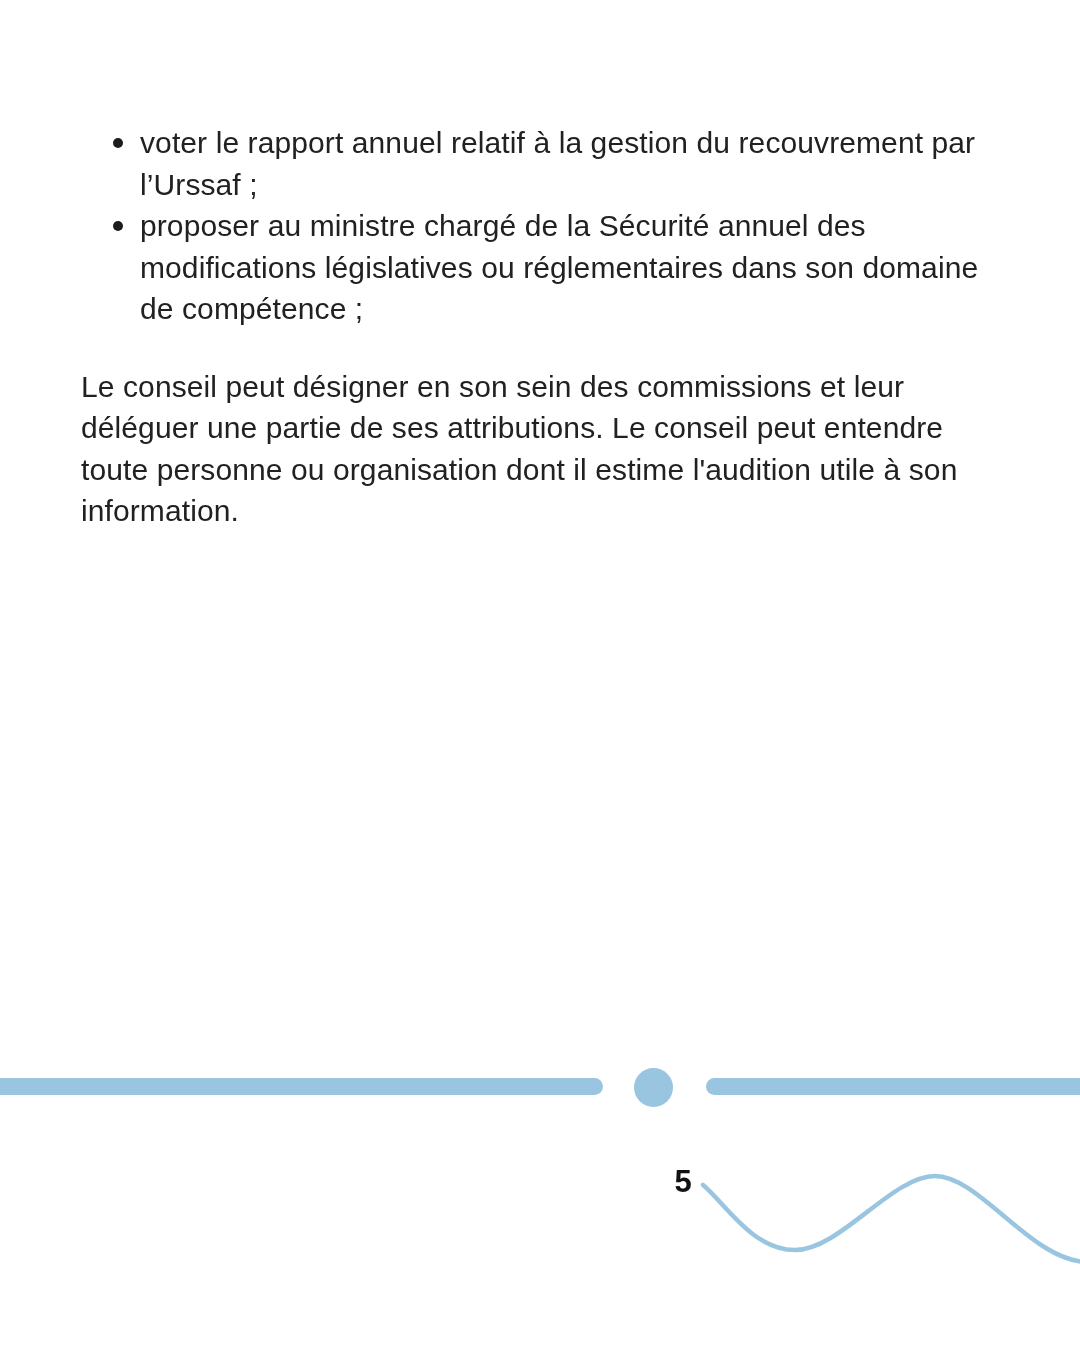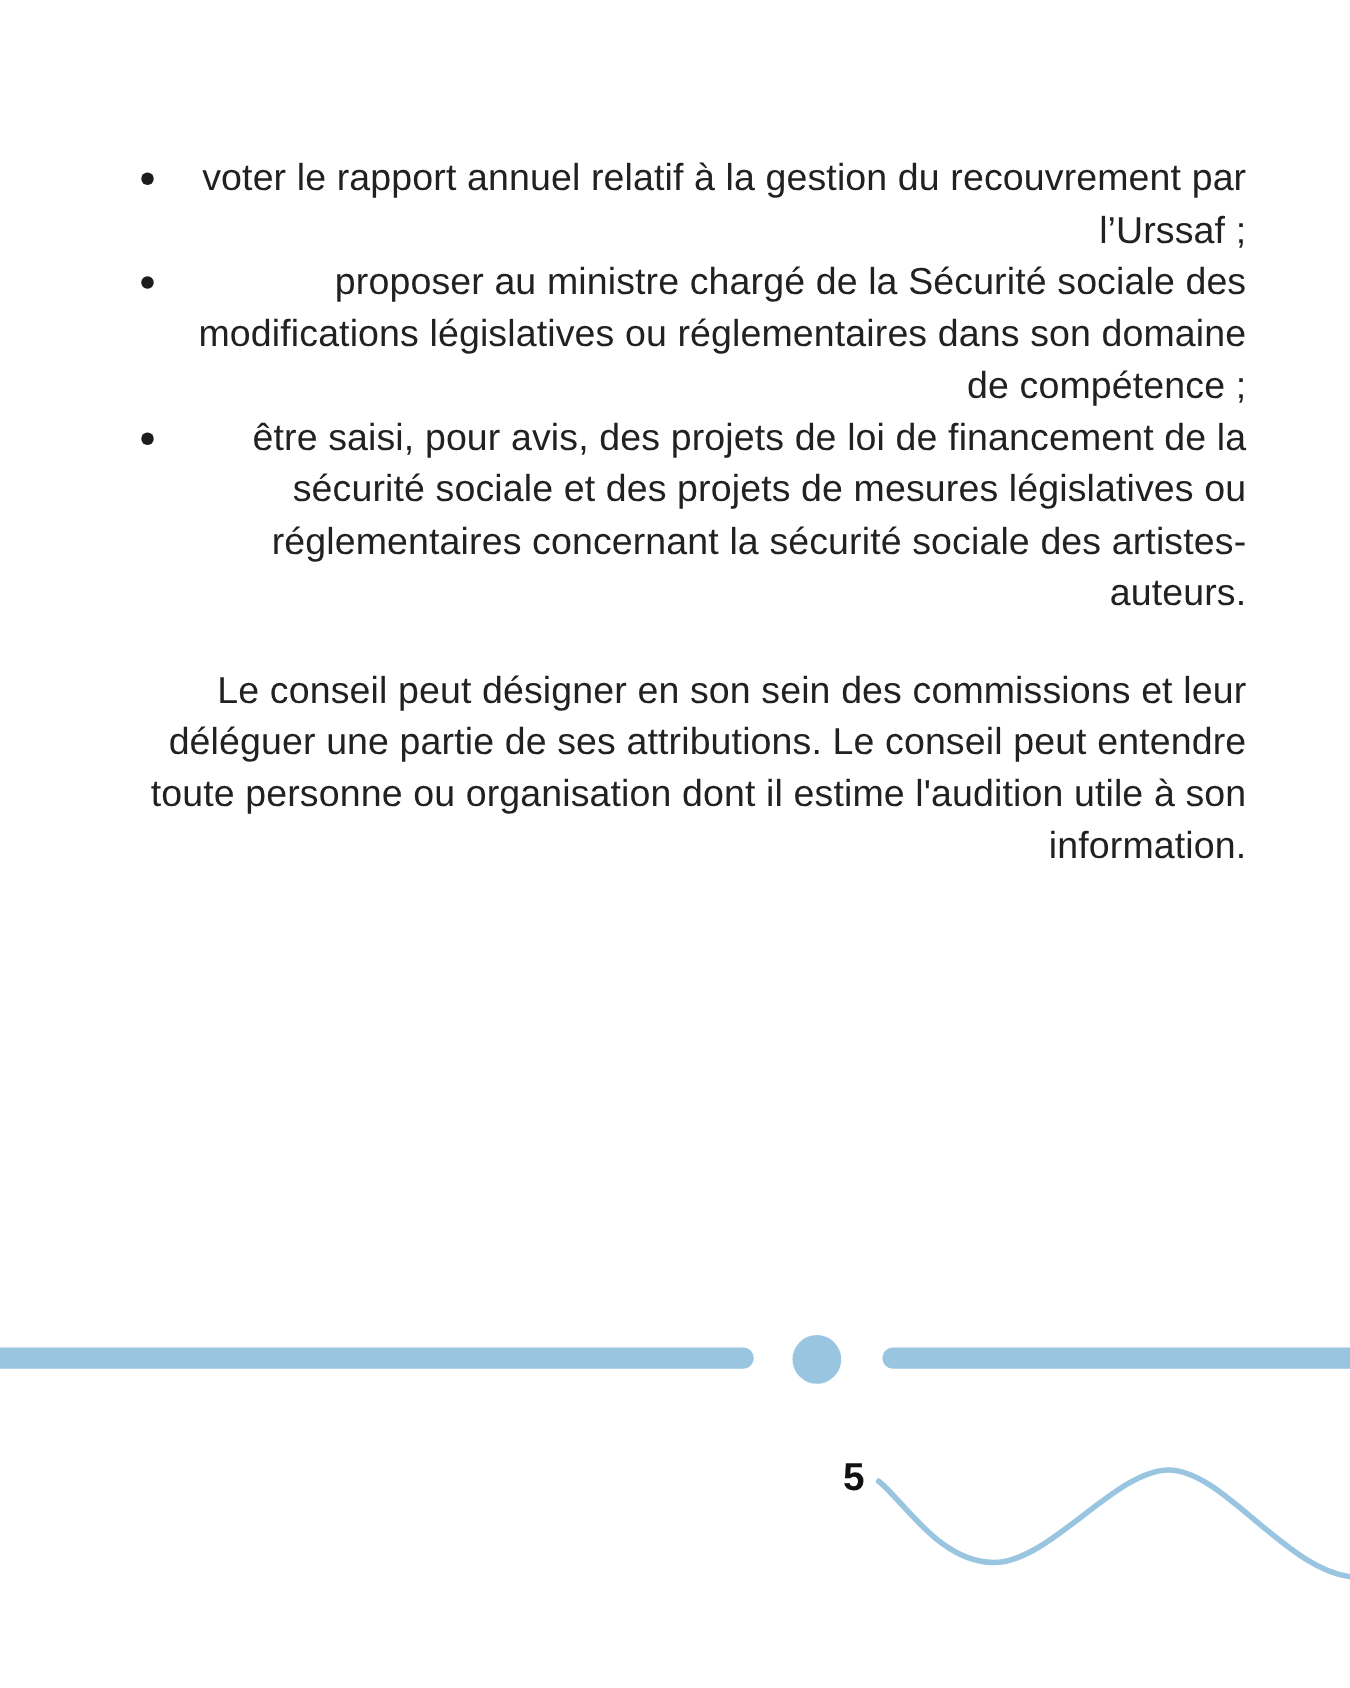--- a/index.html
+++ b/index.html
@@ -23,7 +23,6 @@
     font-size: 30px;
     line-height: 41.5px;
     letter-spacing: 0.1px;
-    text-align: right;
   }
   ul.bullet-list {
     list-style: none;

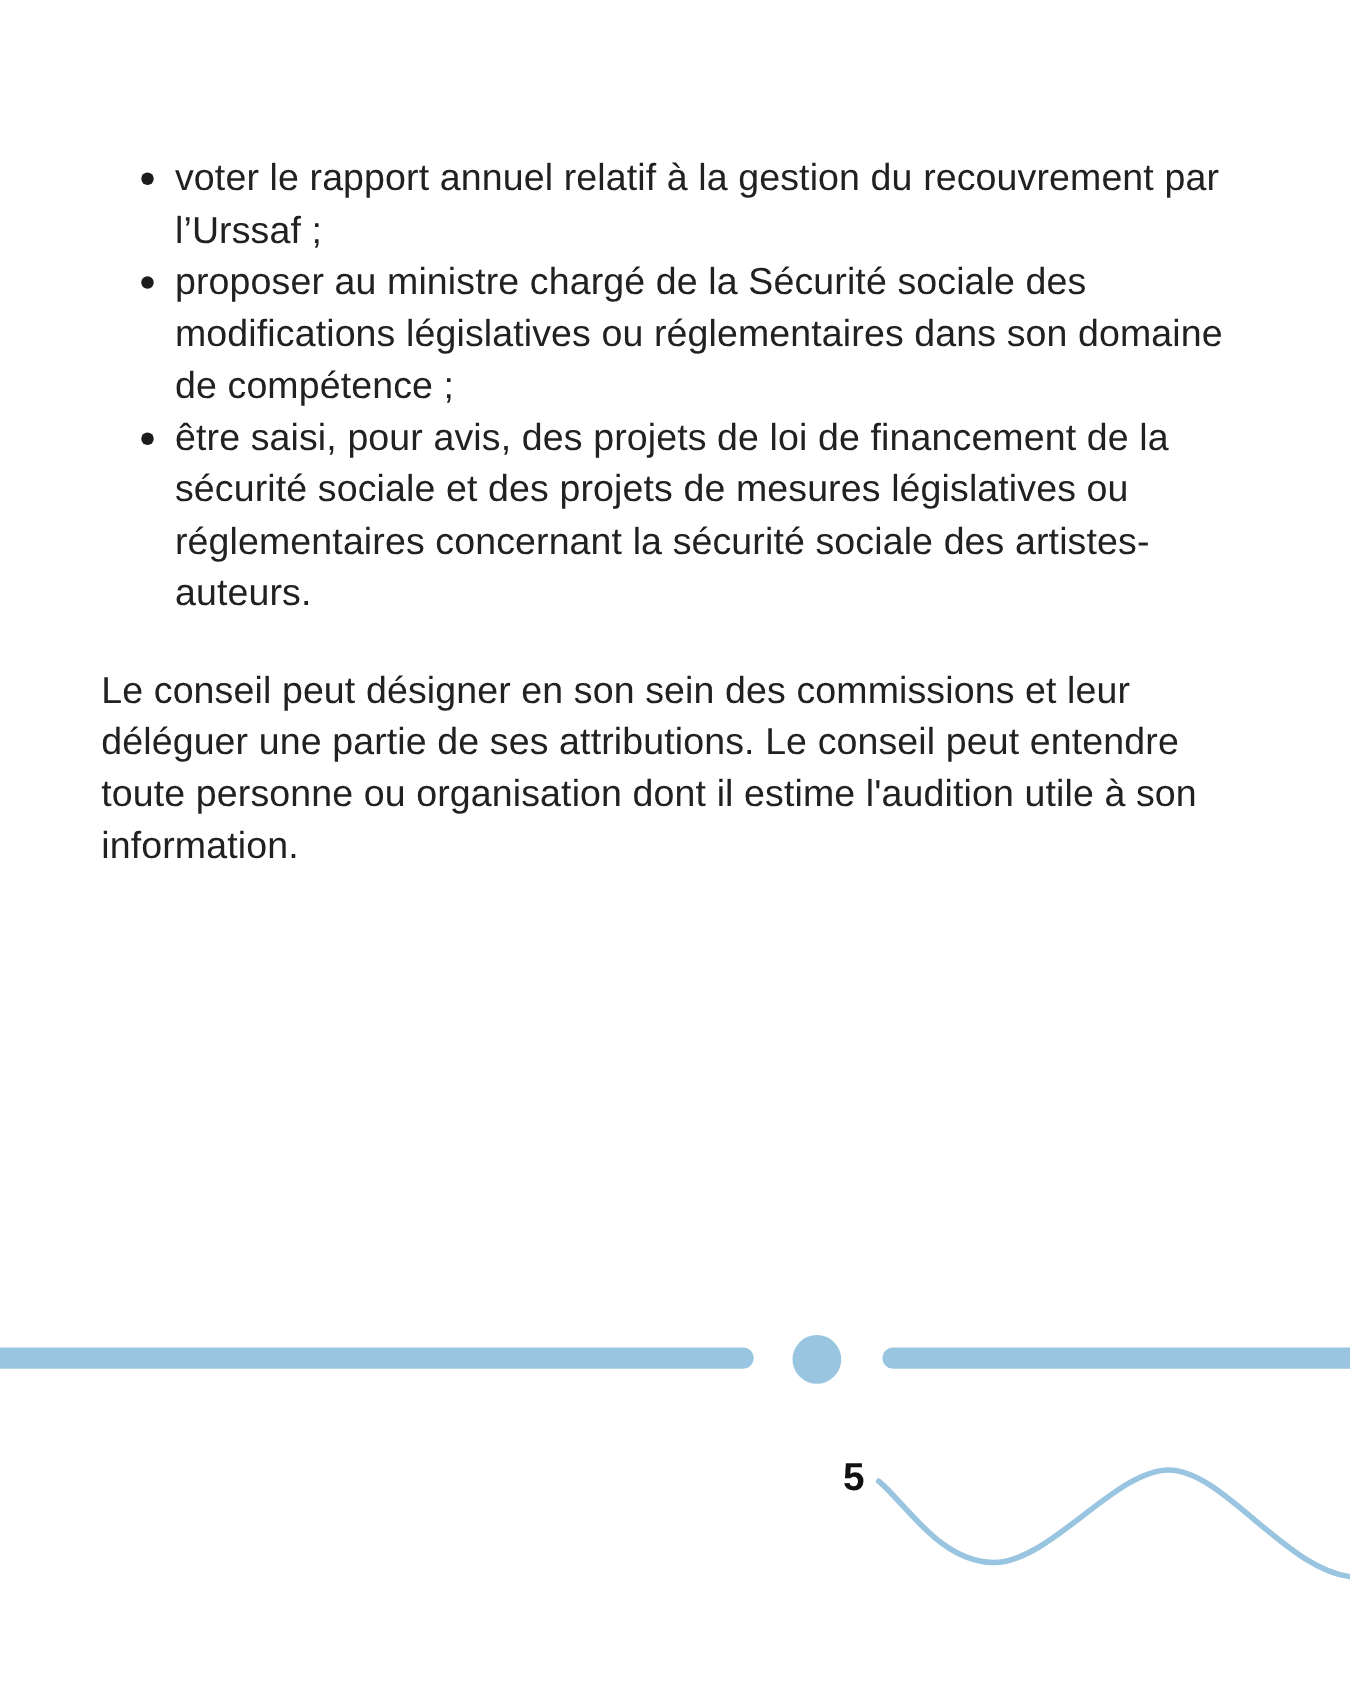--- a/index.html
+++ b/index.html
@@ -99,7 +99,7 @@
 <div class="content">
   <ul class="bullet-list">
     <li>voter le rapport annuel relatif à la gestion du recouvrement par l’Urssaf ;</li>
-    <li>proposer au ministre chargé de la Sécurité sociale des modifications législatives ou réglementaires dans son domaine de compétence ;</li>
+    <li>proposer au ministre chargé de la Sécurité annuel des modifications législatives ou réglementaires dans son domaine de compétence ;</li>
     <li>être saisi, pour avis, des projets de loi de financement de la sécurité sociale et des projets de mesures législatives ou réglementaires concernant la sécurité sociale des artistes-auteurs.</li>
   </ul>
   <p class="body-paragraph">Le conseil peut désigner en son sein des commissions et leur déléguer une partie de ses attributions. Le conseil peut entendre toute personne ou organisation dont il estime l'audition utile à son information.</p>

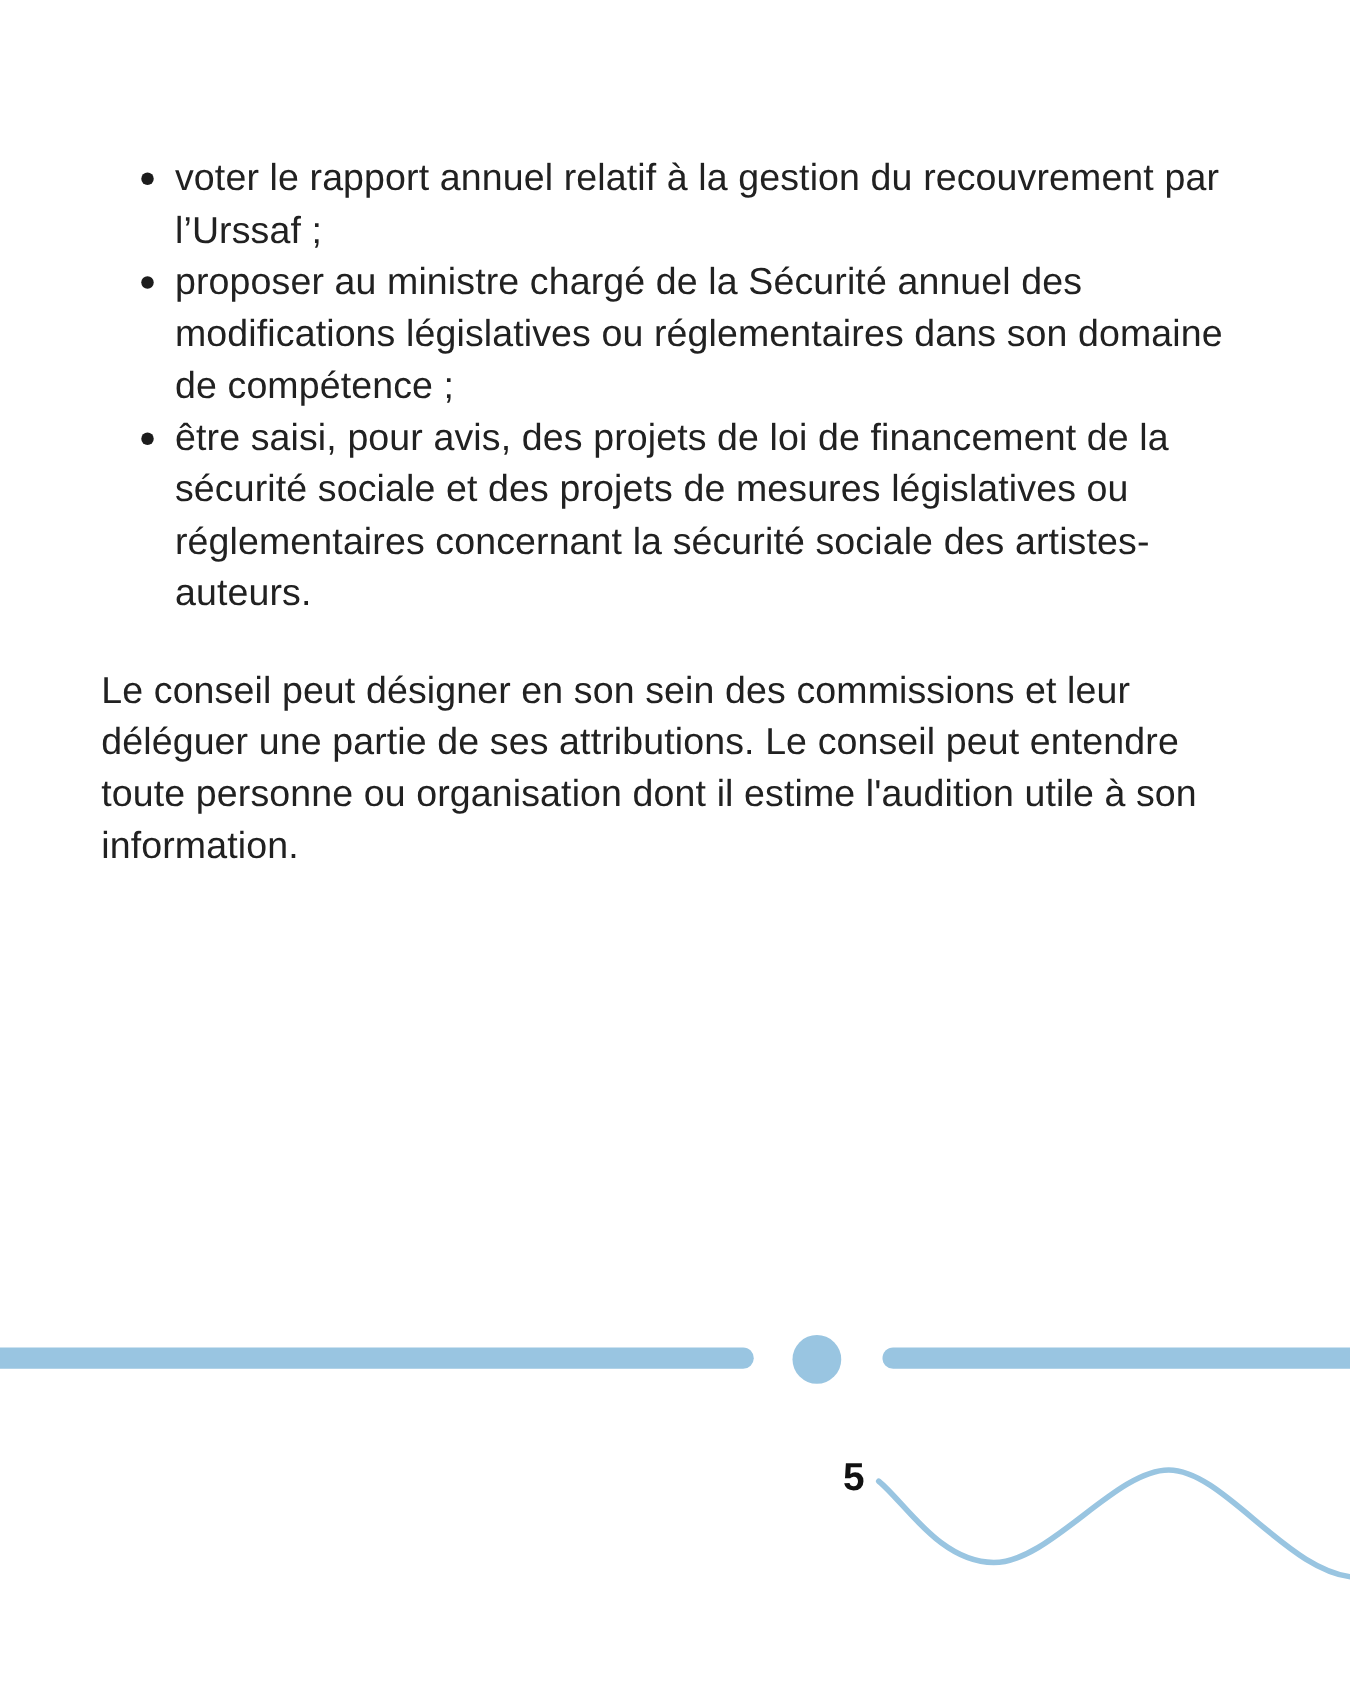--- a/index.html
+++ b/index.html
@@ -100,7 +100,6 @@
   <ul class="bullet-list">
     <li>voter le rapport annuel relatif à la gestion du recouvrement par l’Urssaf ;</li>
     <li>proposer au ministre chargé de la Sécurité annuel des modifications législatives ou réglementaires dans son domaine de compétence ;</li>
-    <li>être saisi, pour avis, des projets de loi de financement de la sécurité sociale et des projets de mesures législatives ou réglementaires concernant la sécurité sociale des artistes-auteurs.</li>
   </ul>
   <p class="body-paragraph">Le conseil peut désigner en son sein des commissions et leur déléguer une partie de ses attributions. Le conseil peut entendre toute personne ou organisation dont il estime l'audition utile à son information.</p>
 </div>

